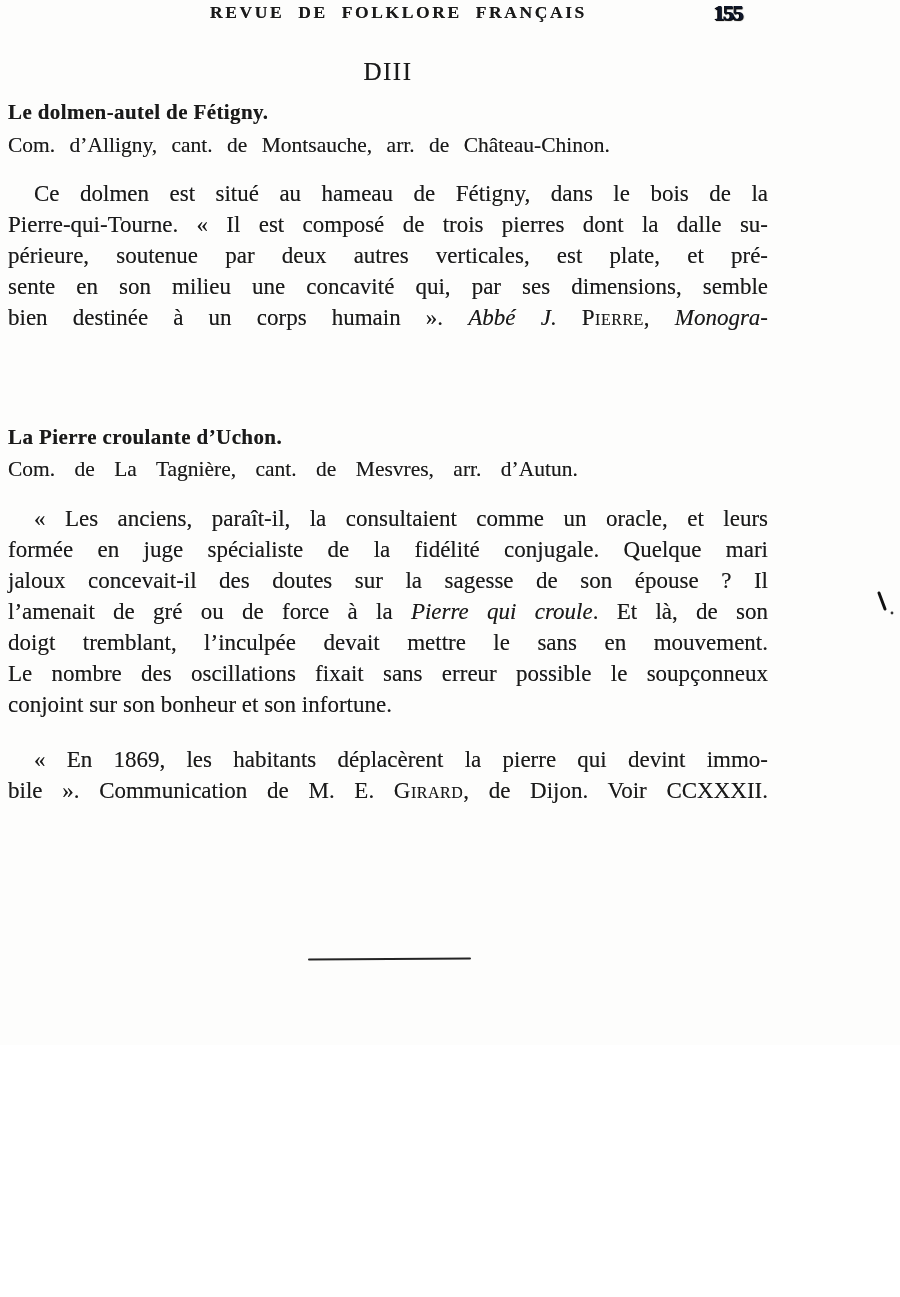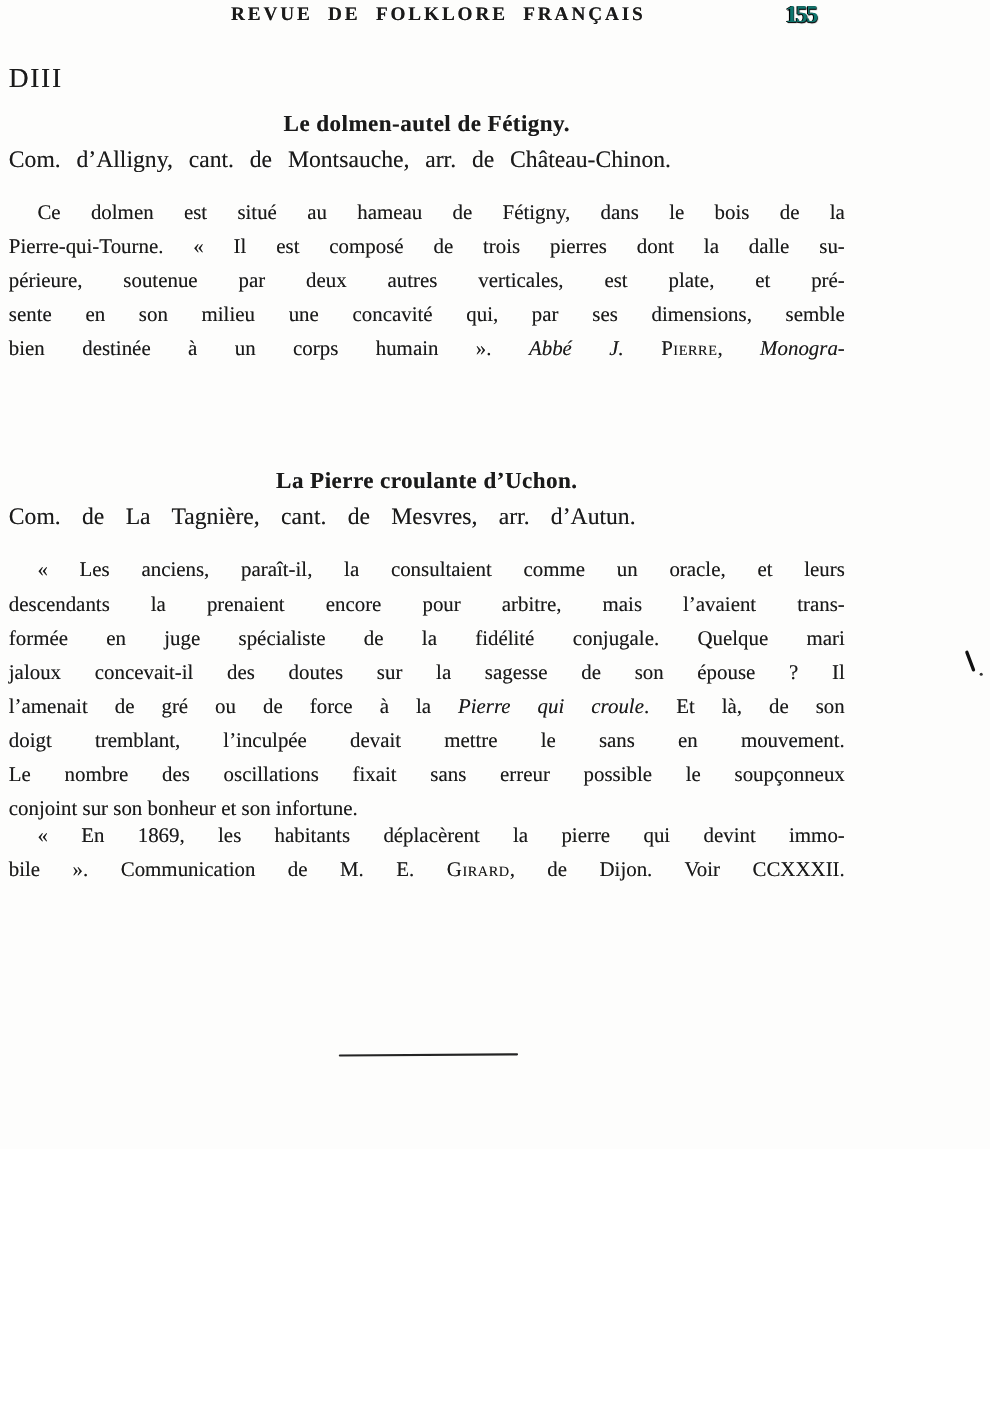--- a/index.html
+++ b/index.html
@@ -35,7 +35,7 @@
     font-size: 22px;
     font-weight: bold;
     letter-spacing: -1.5px;
-    color: #0f766e;
+    color: #0f172a;
     text-shadow: -1px 0 0.5px #000, 0.5px 0.5px 1px #111, 0 1px 0.5px #222;
   }
   

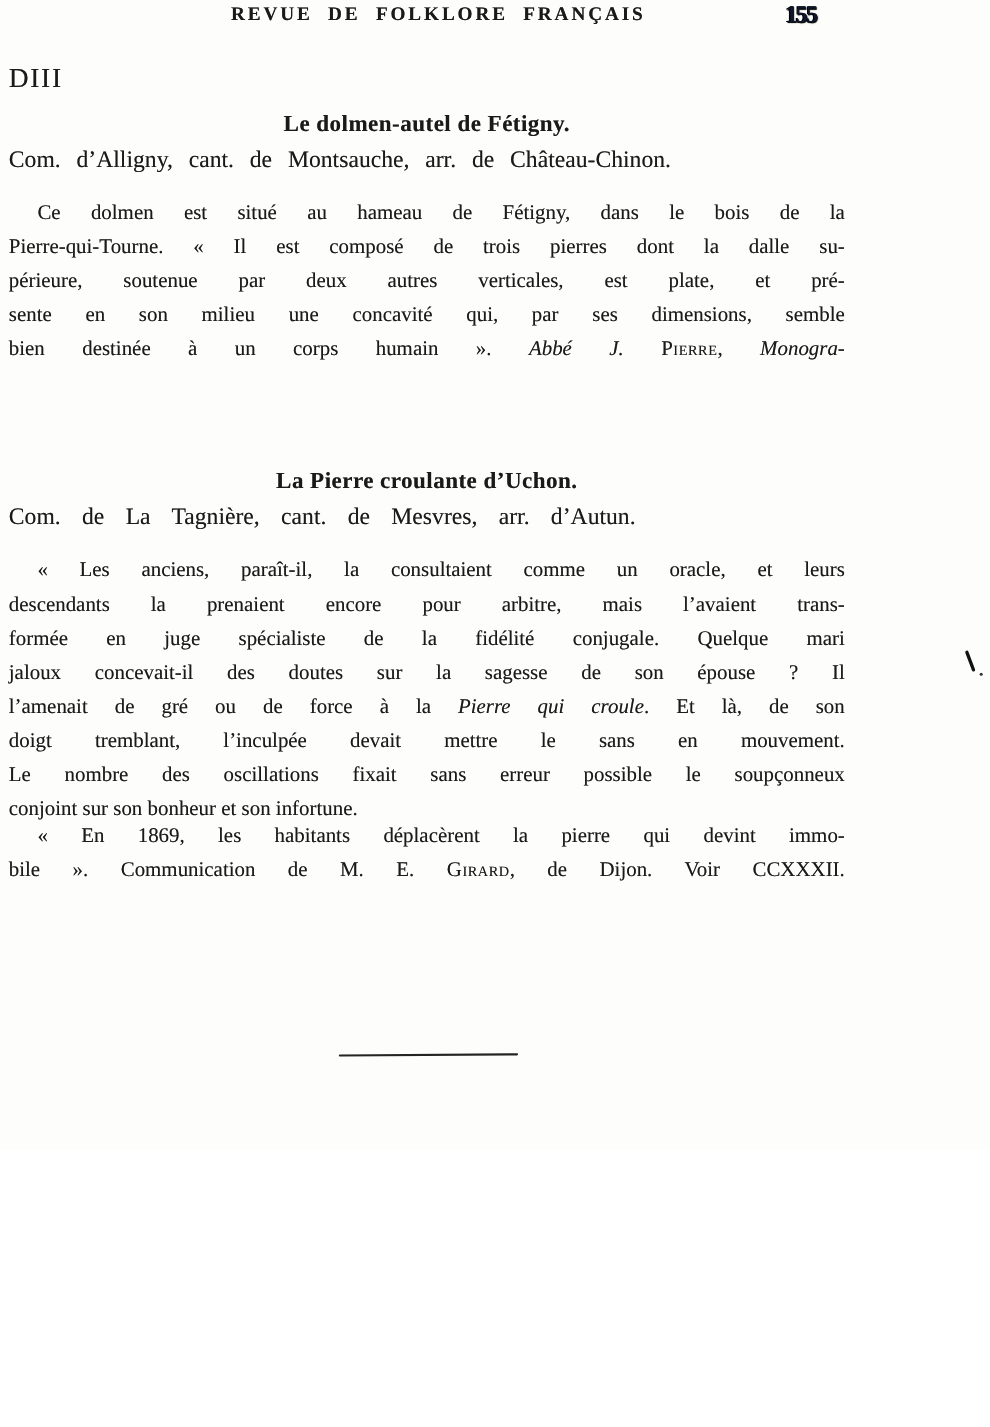--- a/index.html
+++ b/index.html
@@ -45,7 +45,7 @@
     width: 760px;
   }
   .secnum {
-    text-align: left;
+    text-align: center;
     font-size: 25px;
     letter-spacing: 1.5px;
     text-shadow: 0 0 0.4px rgba(0,0,0,0.55);

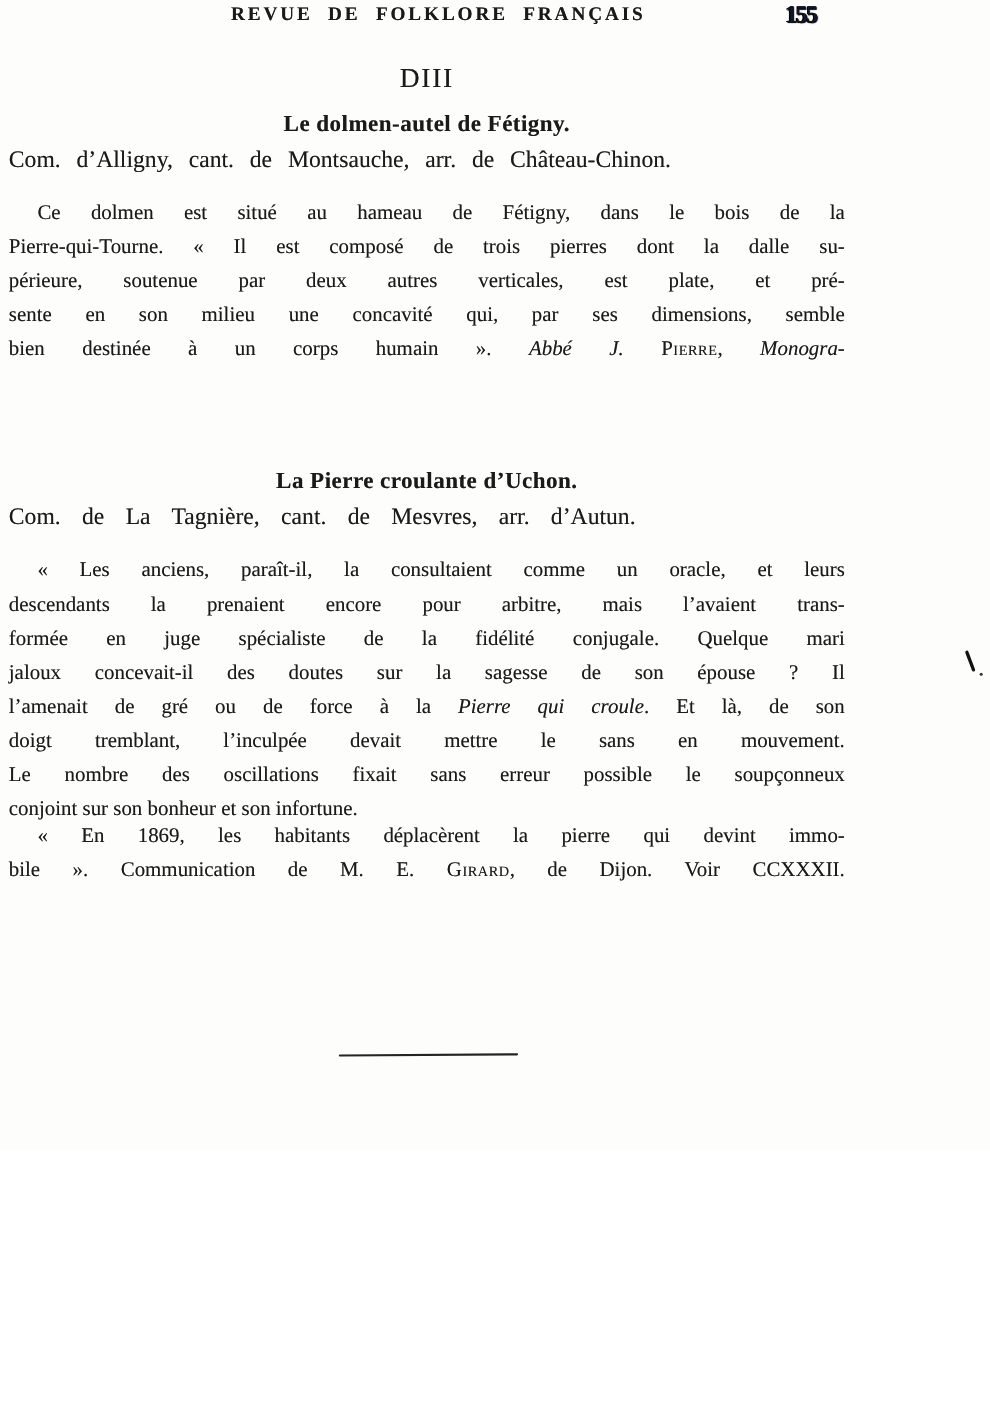--- a/index.html
+++ b/index.html
@@ -51,7 +51,7 @@
     text-shadow: 0 0 0.4px rgba(0,0,0,0.55);
   }
   .sectitle {
-    text-align: center;
+    text-align: left;
     font-size: 21px;
     font-weight: bold;
     letter-spacing: 0.4px;

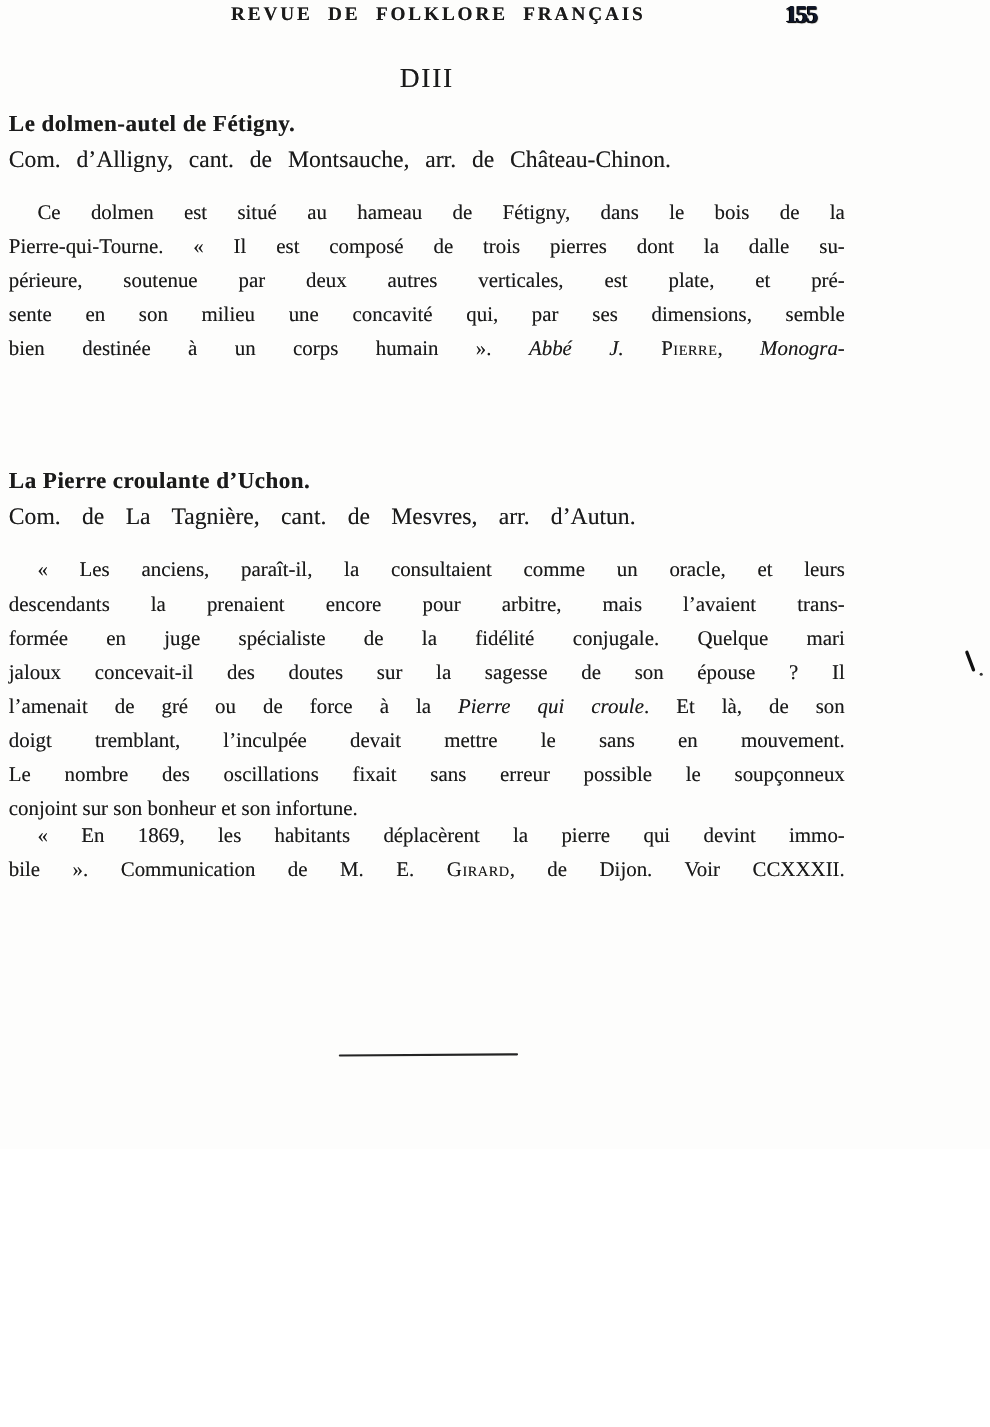--- a/index.html
+++ b/index.html
@@ -66,7 +66,7 @@
   .secloc.loc1 { word-spacing: 9px; }
   .secloc.loc2 { word-spacing: 14px; }
   .para {
-    font-size: 19px;
+    font-size: 23px;
     text-shadow: 0 0 0.3px rgba(0,0,0,0.45);
   }
   .para .line {

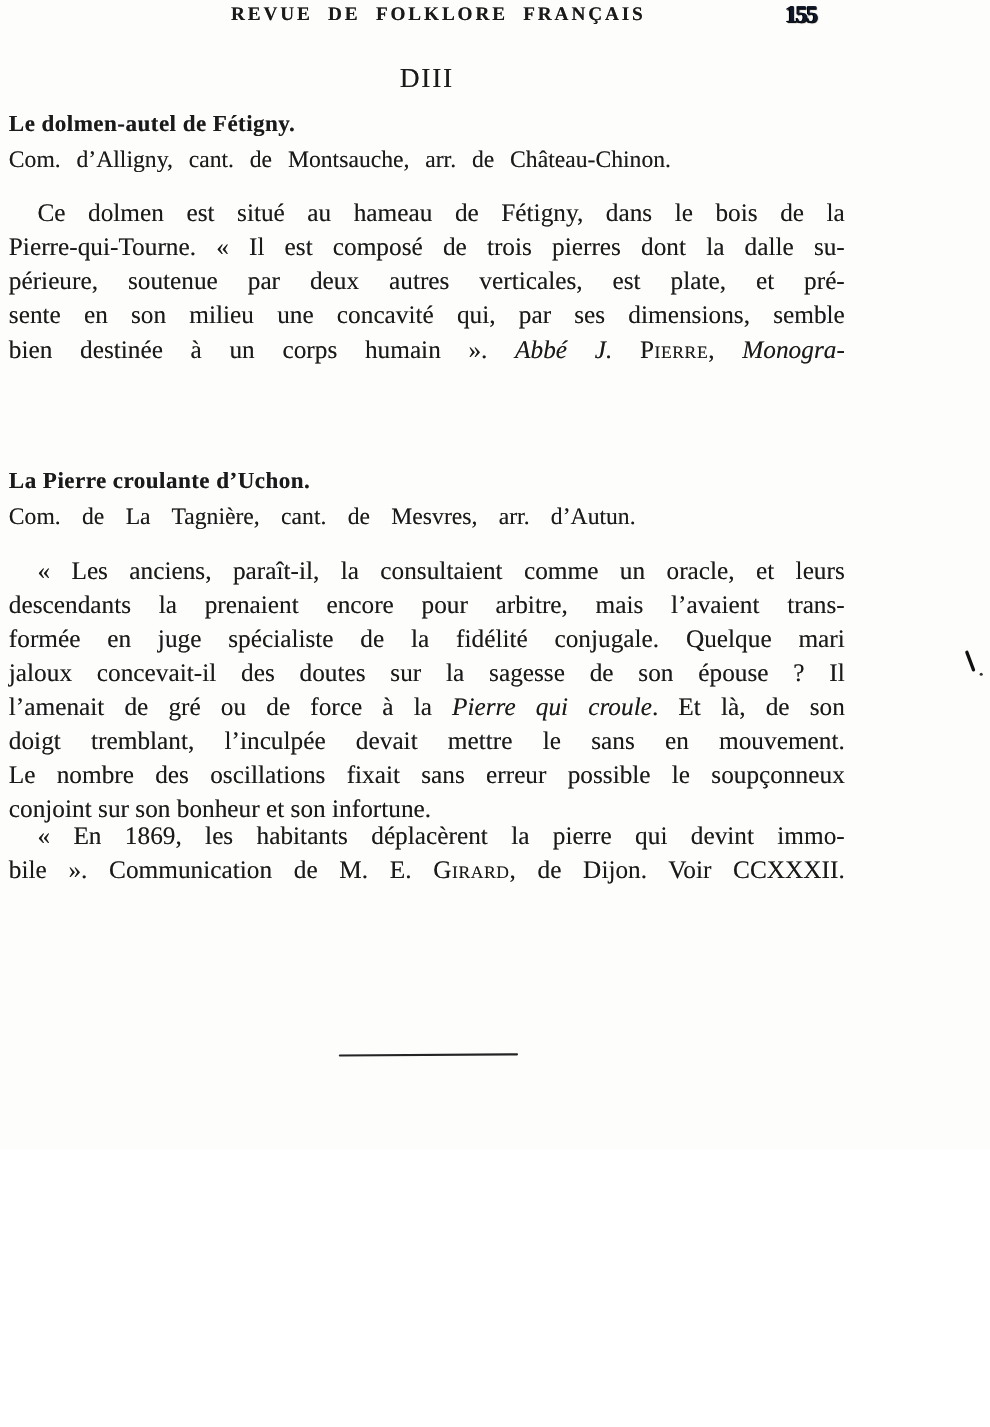--- a/index.html
+++ b/index.html
@@ -132,7 +132,6 @@
   <div class="secloc loc2" style="top:457px">Com. de La Tagnière, cant. de Mesvres, arr. d’Autun.</div>
   <div class="para" style="top:503px">
       <div class="line indent"><span>« Les anciens, paraît-il, la consultaient comme un oracle, et leurs</span></div>
-      <div class="line"><span>descendants la prenaient encore pour arbitre, mais l’avaient trans-</span></div>
       <div class="line"><span>formée en juge spécialiste de la fidélité conjugale. Quelque mari</span></div>
       <div class="line"><span>jaloux concevait-il des doutes sur la sagesse de son épouse ? Il</span></div>
       <div class="line"><span>l’amenait de gré ou de force à la </span><span class="i">Pierre qui croule</span><span>. Et là, de son</span></div>

